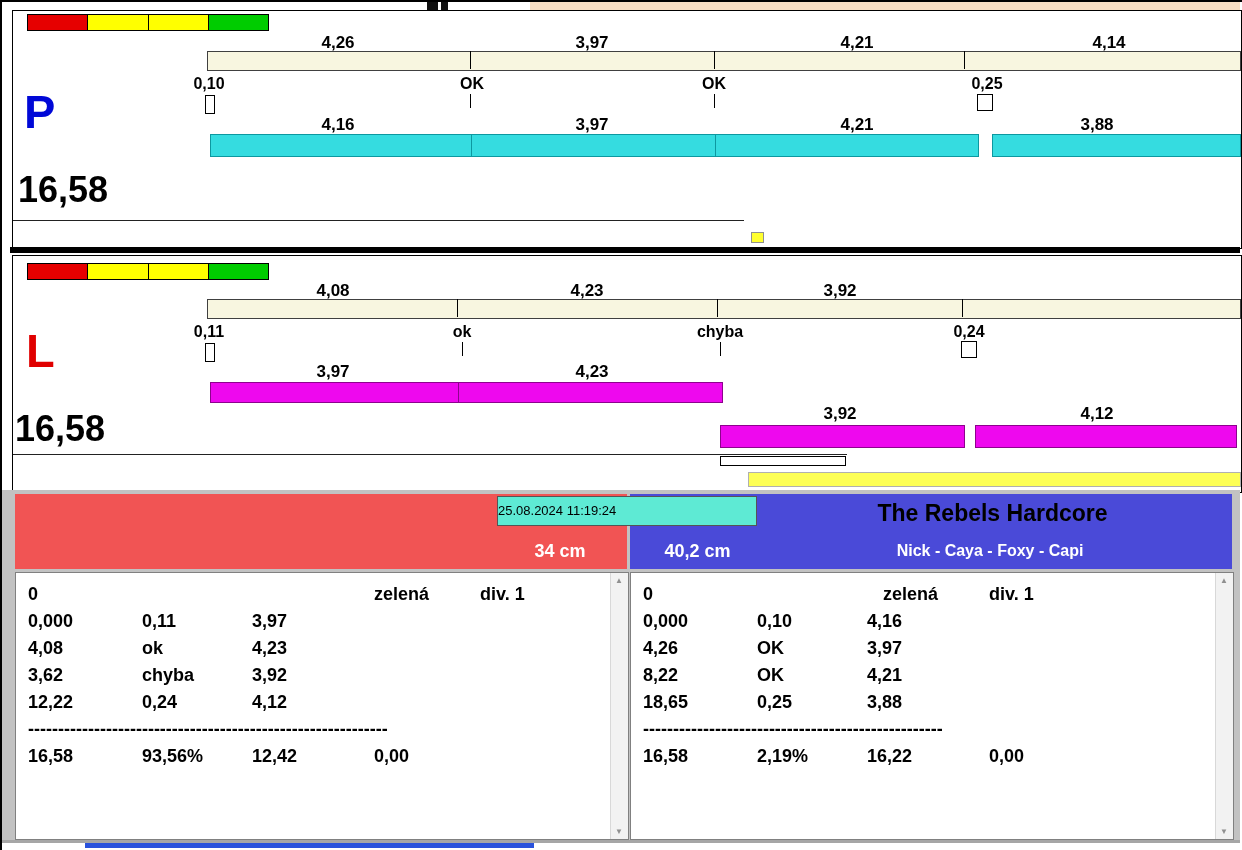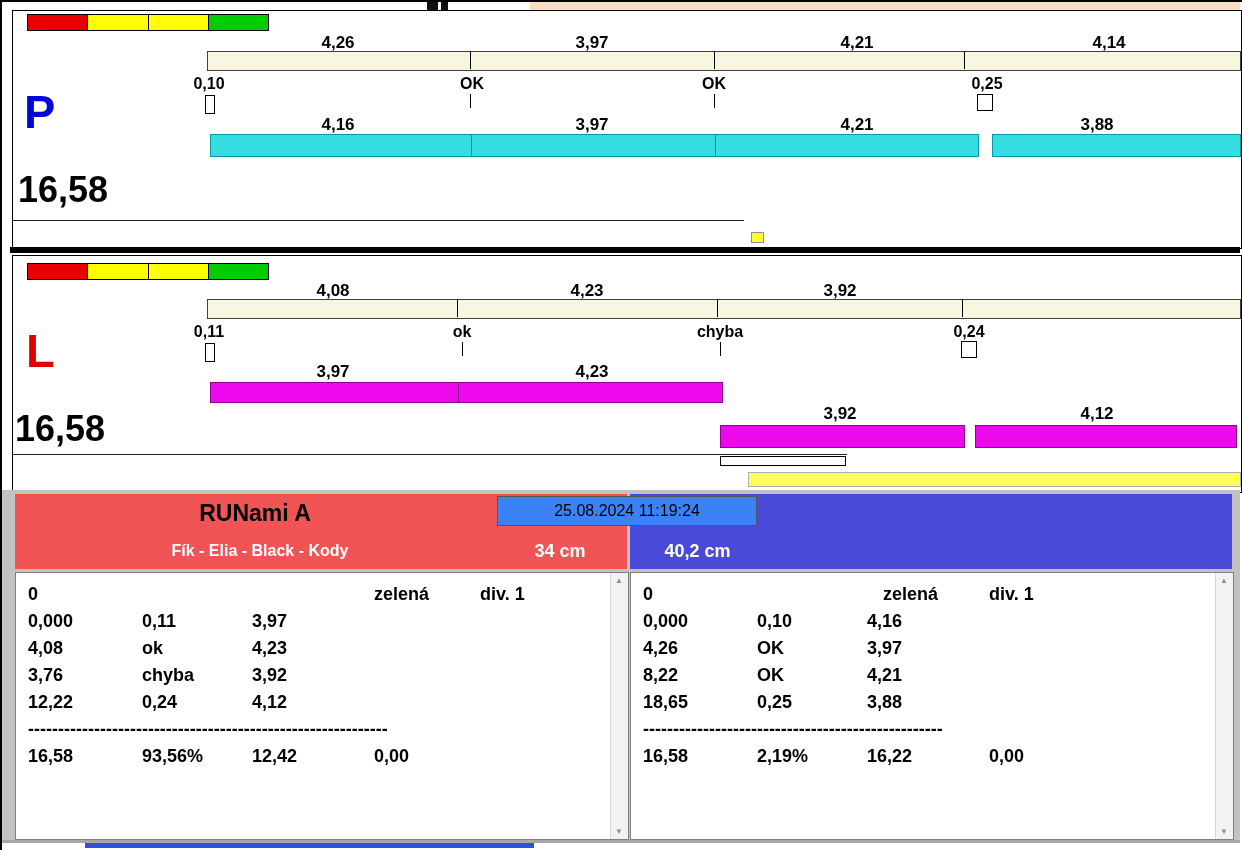--- a/index.html
+++ b/index.html
@@ -141,7 +141,6 @@
   <div class="abs" style="left:13px;top:492px;width:612px;height:75px;background:#f15454"></div>
   <div class="abs" style="left:628px;top:492px;width:602px;height:75px;background:#4a4ad8"></div>
 
-  <span class="team-name" style="left:38px;top:498px;width:430px">RUNami A</span>
   <span class="team-dogs" style="left:38px;top:540px;width:440px">Fík - Elia - Black - Kody</span>
   <span class="team-height" style="left:503px;top:539px;width:110px">34 cm</span>
 

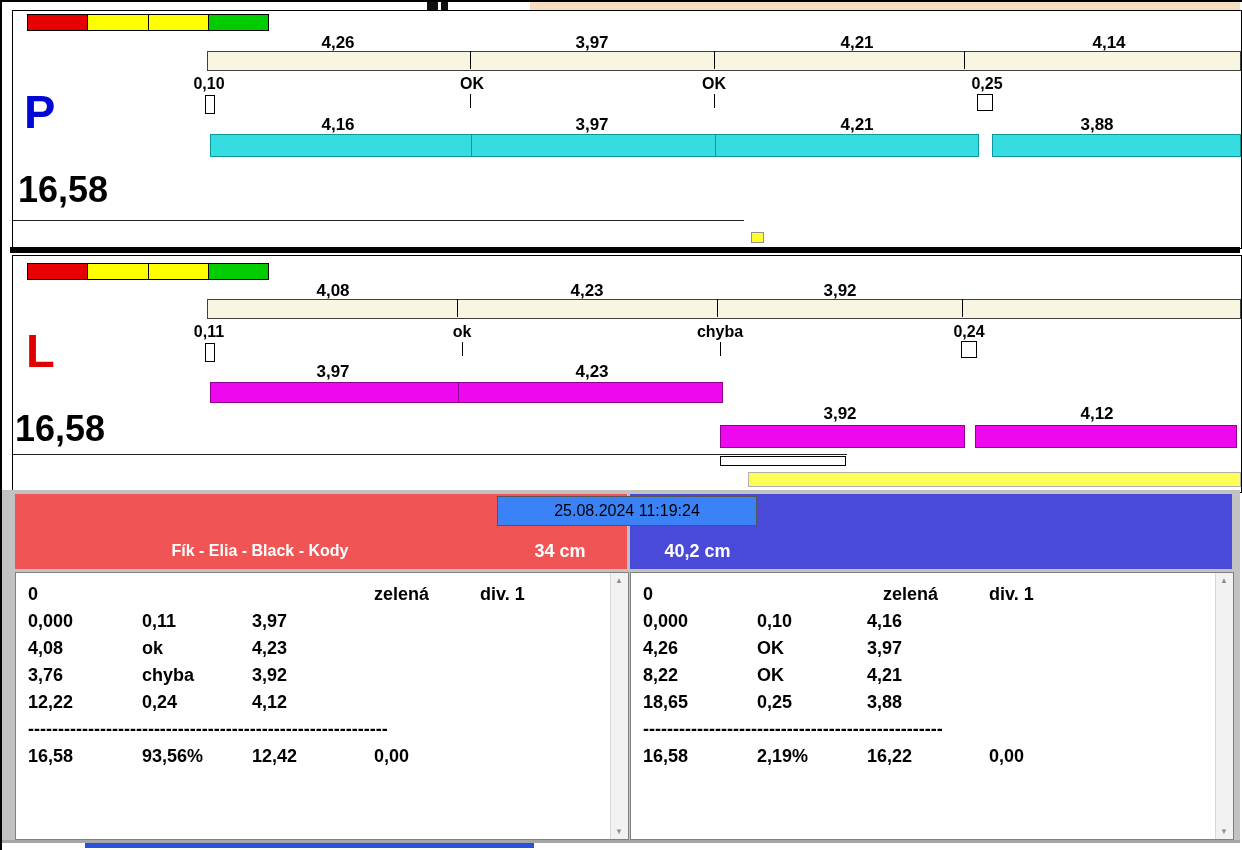--- a/index.html
+++ b/index.html
@@ -22,8 +22,8 @@
   .team-name{position:absolute;font-weight:bold;font-size:23px;color:#000;text-align:center;}
   .team-dogs{position:absolute;font-weight:bold;font-size:16px;color:#fff;text-align:center;}
   .team-height{position:absolute;font-weight:bold;font-size:18px;color:#fff;text-align:center;}
-  .datebox{position:absolute;background:#3b82f6;border:1px solid #555;font-size:16px;color:#000;
-           text-align:center;line-height:27px;}
+  .datebox{position:absolute;background:#5eead4;border:1px solid #555;font-size:13px;color:#000;
+           text-align:left;line-height:27px;}
   .tpanel{position:absolute;background:#fff;border:1px solid #808080;}
   .tbody{position:absolute;left:12px;top:8px;right:20px;font-weight:bold;font-size:18px;color:#000;}
   .trow{display:flex;height:27px;line-height:27px;white-space:nowrap;}

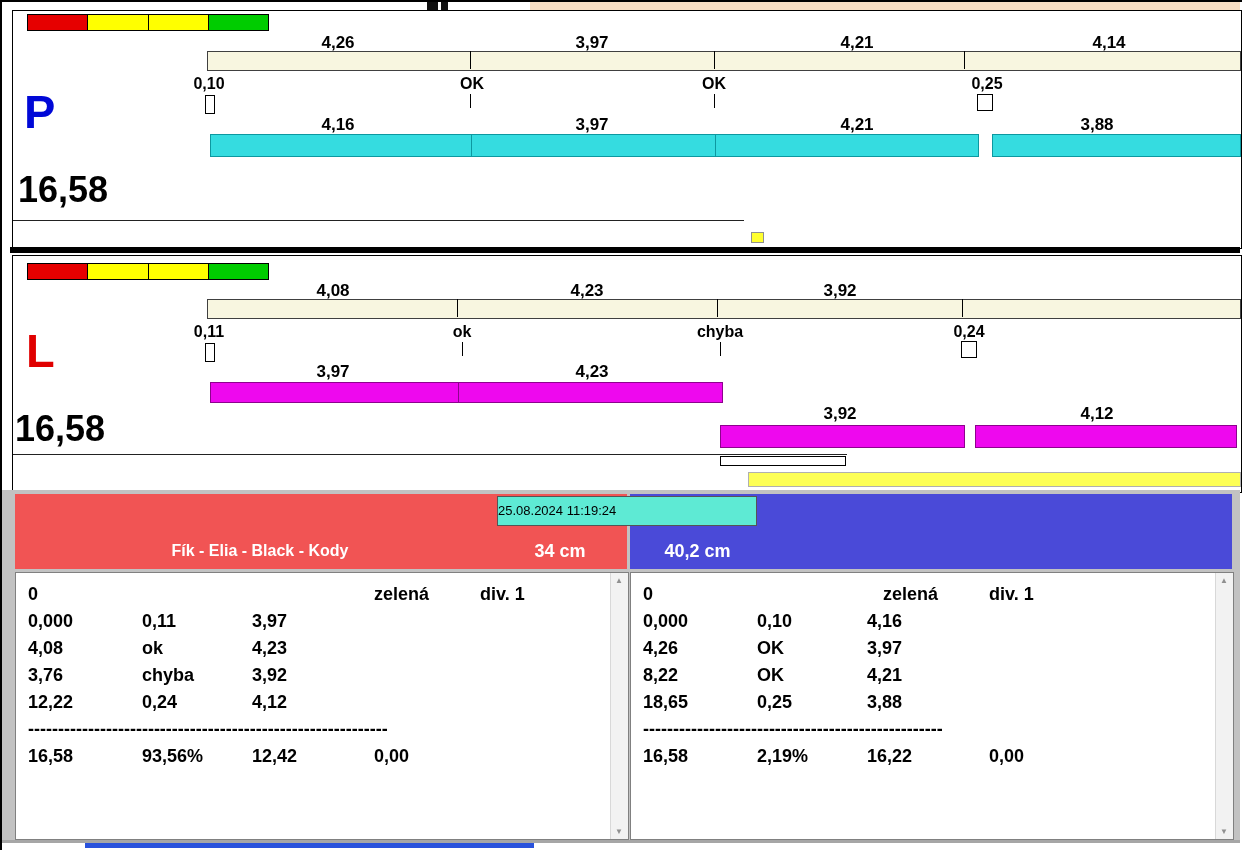--- a/index.html
+++ b/index.html
@@ -144,6 +144,7 @@
   <span class="team-dogs" style="left:38px;top:540px;width:440px">Fík - Elia - Black - Kody</span>
   <span class="team-height" style="left:503px;top:539px;width:110px">34 cm</span>
 
+  <span class="team-name" style="left:758px;top:498px;width:465px">The Rebels Hardcore</span>
   <span class="team-height" style="left:638px;top:539px;width:115px">40,2 cm</span>
 
   <div class="datebox" style="left:495px;top:494px;width:258px;height:28px">25.08.2024 11:19:24</div>

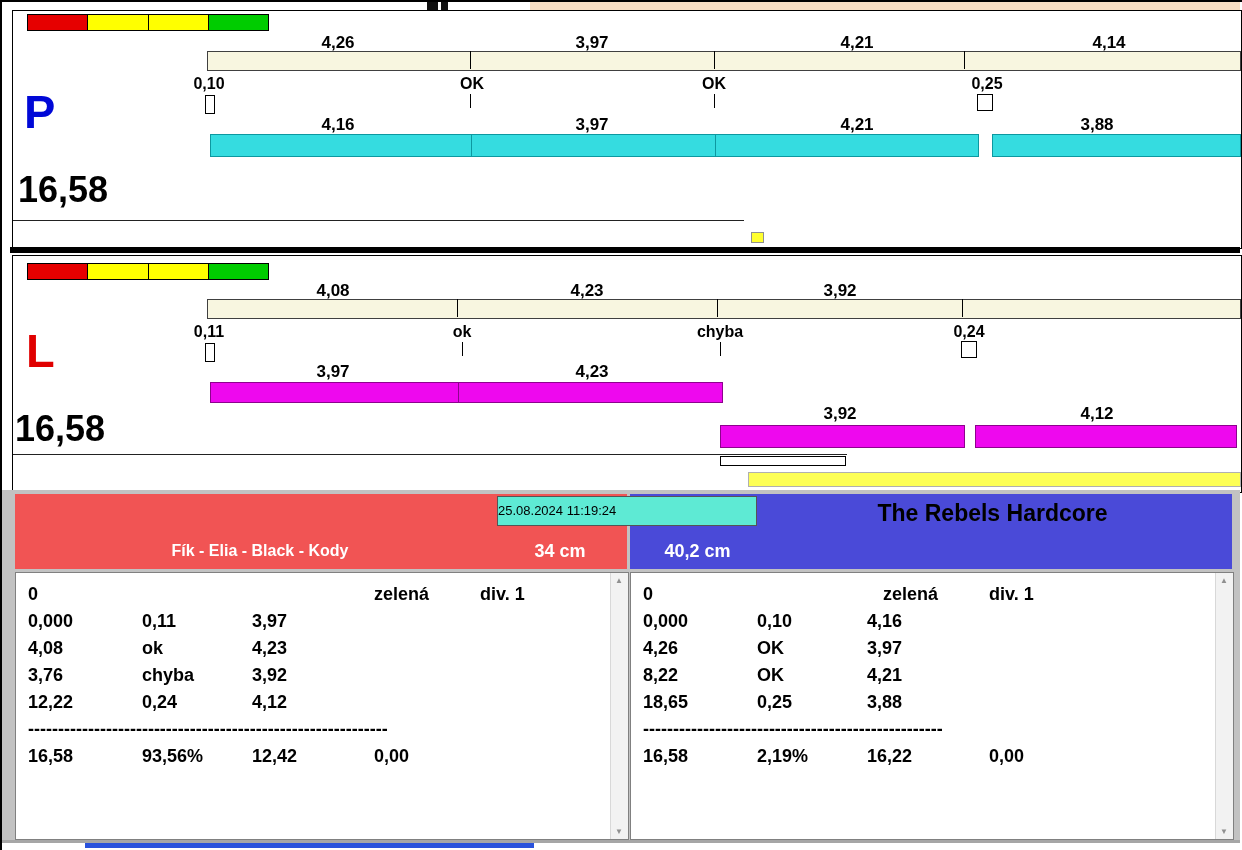--- a/index.html
+++ b/index.html
@@ -141,7 +141,6 @@
   <div class="abs" style="left:13px;top:492px;width:612px;height:75px;background:#f15454"></div>
   <div class="abs" style="left:628px;top:492px;width:602px;height:75px;background:#4a4ad8"></div>
 
-  <span class="team-dogs" style="left:38px;top:540px;width:440px">Fík - Elia - Black - Kody</span>
   <span class="team-height" style="left:503px;top:539px;width:110px">34 cm</span>
 
   <span class="team-name" style="left:758px;top:498px;width:465px">The Rebels Hardcore</span>

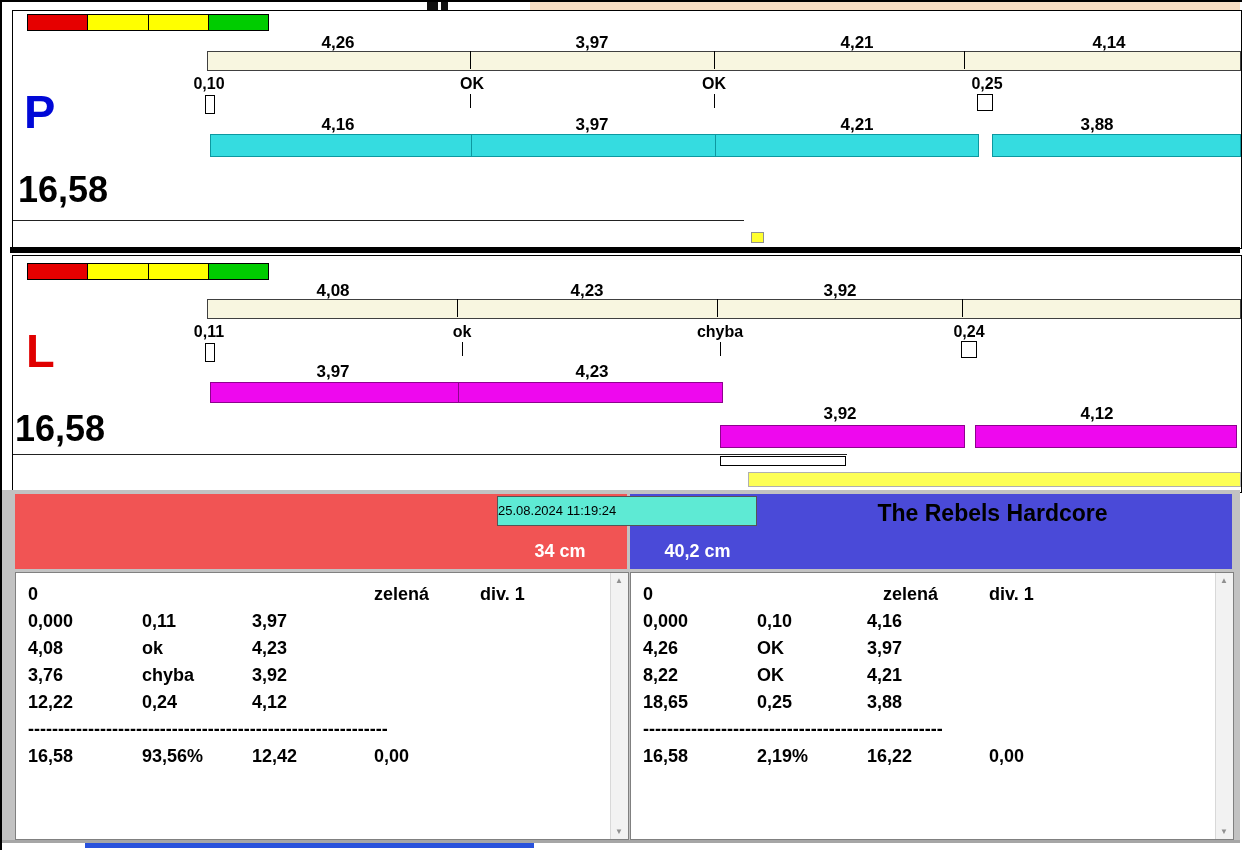--- a/index.html
+++ b/index.html
@@ -145,6 +145,7 @@
 
   <span class="team-name" style="left:758px;top:498px;width:465px">The Rebels Hardcore</span>
   <span class="team-height" style="left:638px;top:539px;width:115px">40,2 cm</span>
+  <span class="team-dogs" style="left:758px;top:540px;width:460px">Nick - Caya - Foxy - Capi</span>
 
   <div class="datebox" style="left:495px;top:494px;width:258px;height:28px">25.08.2024 11:19:24</div>
 

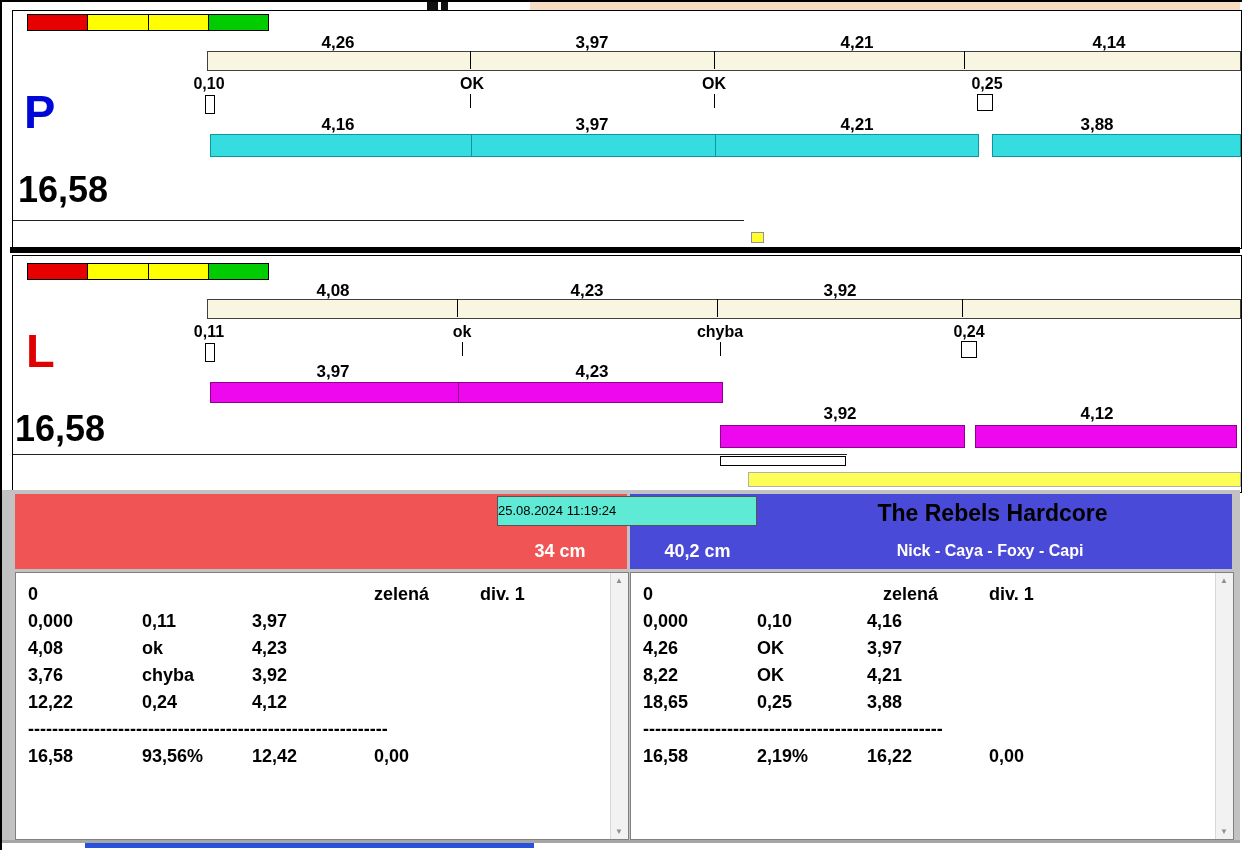--- a/index.html
+++ b/index.html
@@ -173,7 +173,7 @@
           <span class="tcell c4"></span>
         </div>
         <div class="trow">
-          <span class="tcell c0">3,76</span>
+          <span class="tcell c0">3,62</span>
           <span class="tcell c1">chyba</span>
           <span class="tcell c2">3,92</span>
           <span class="tcell c3"></span>

